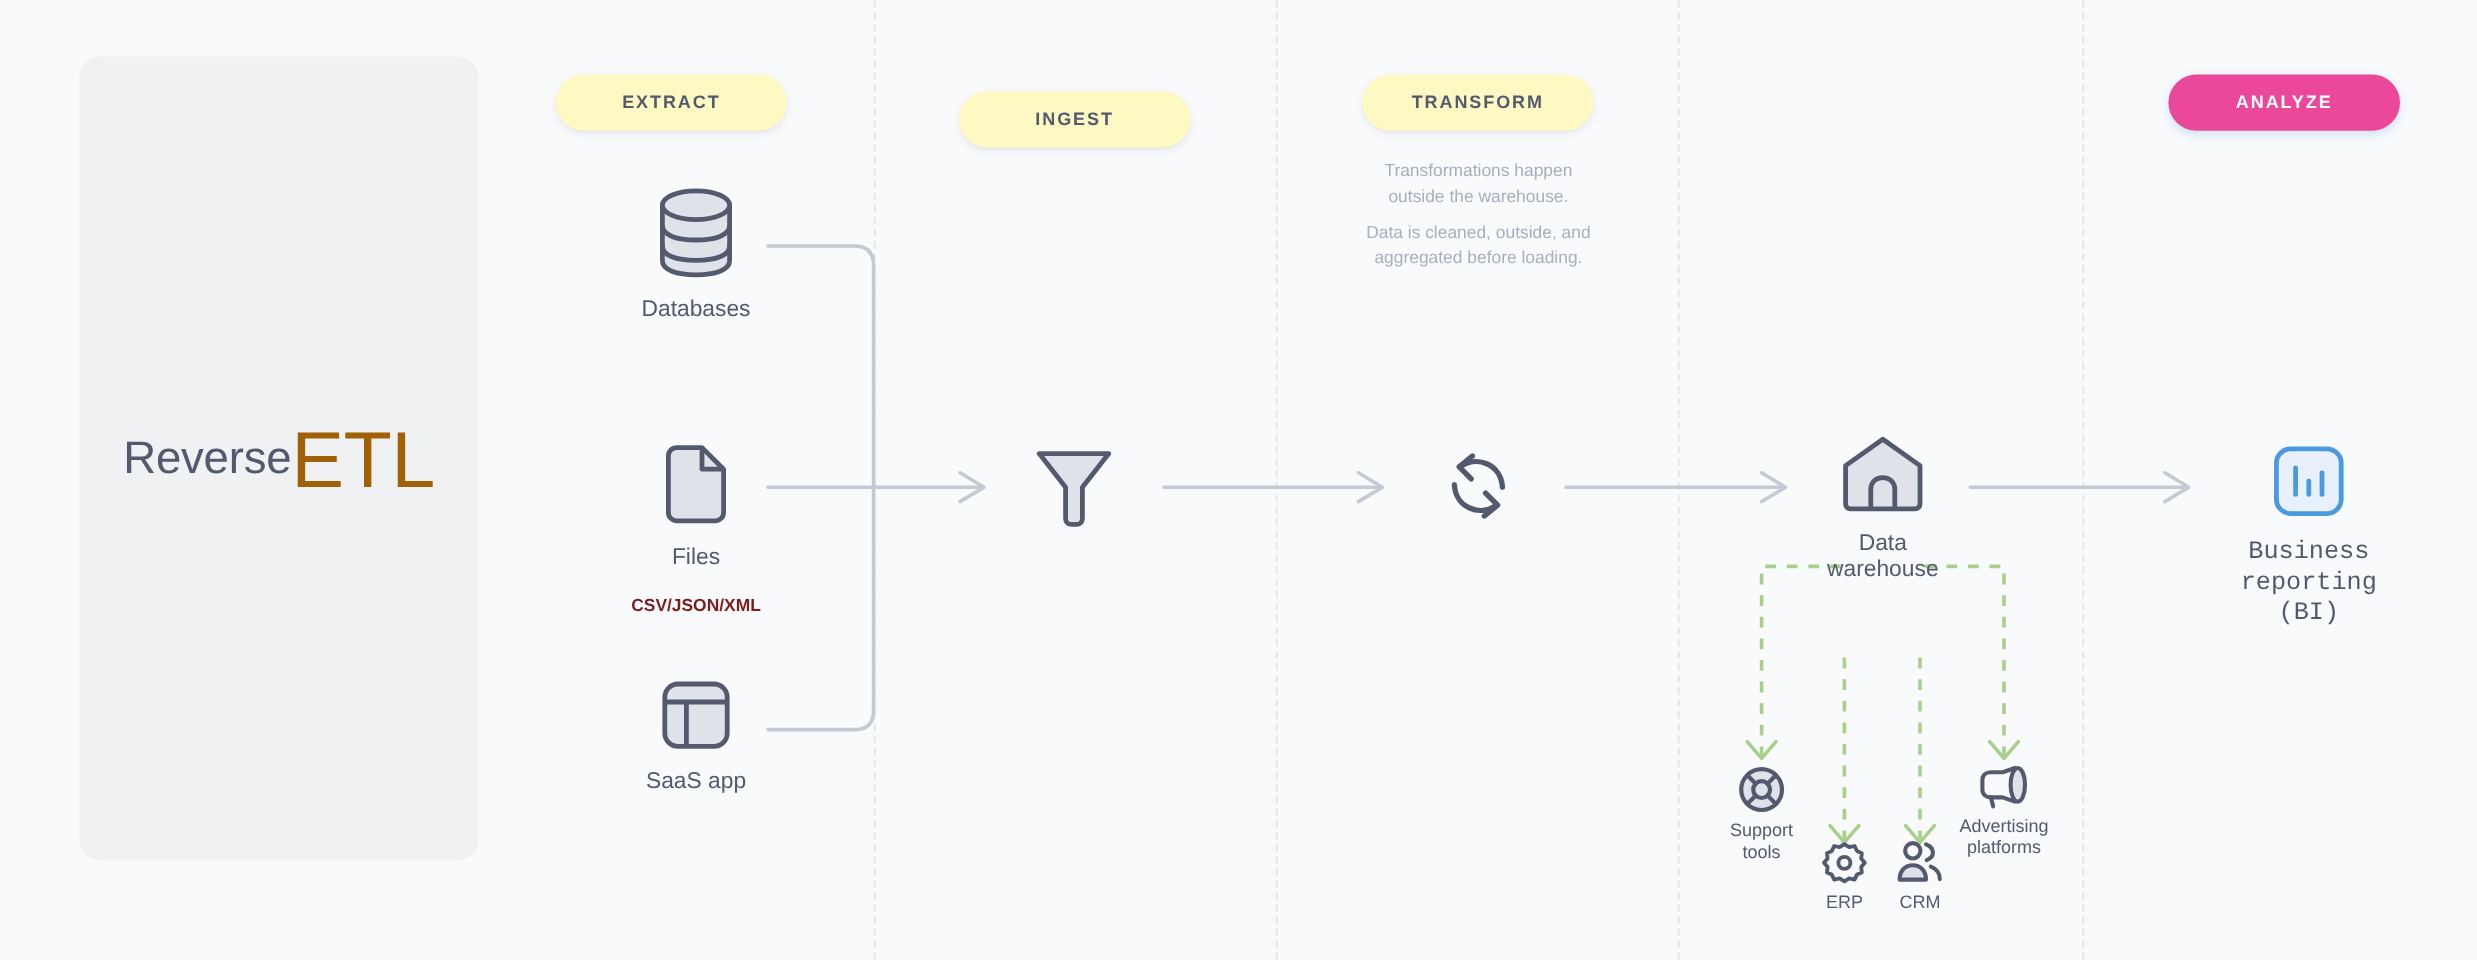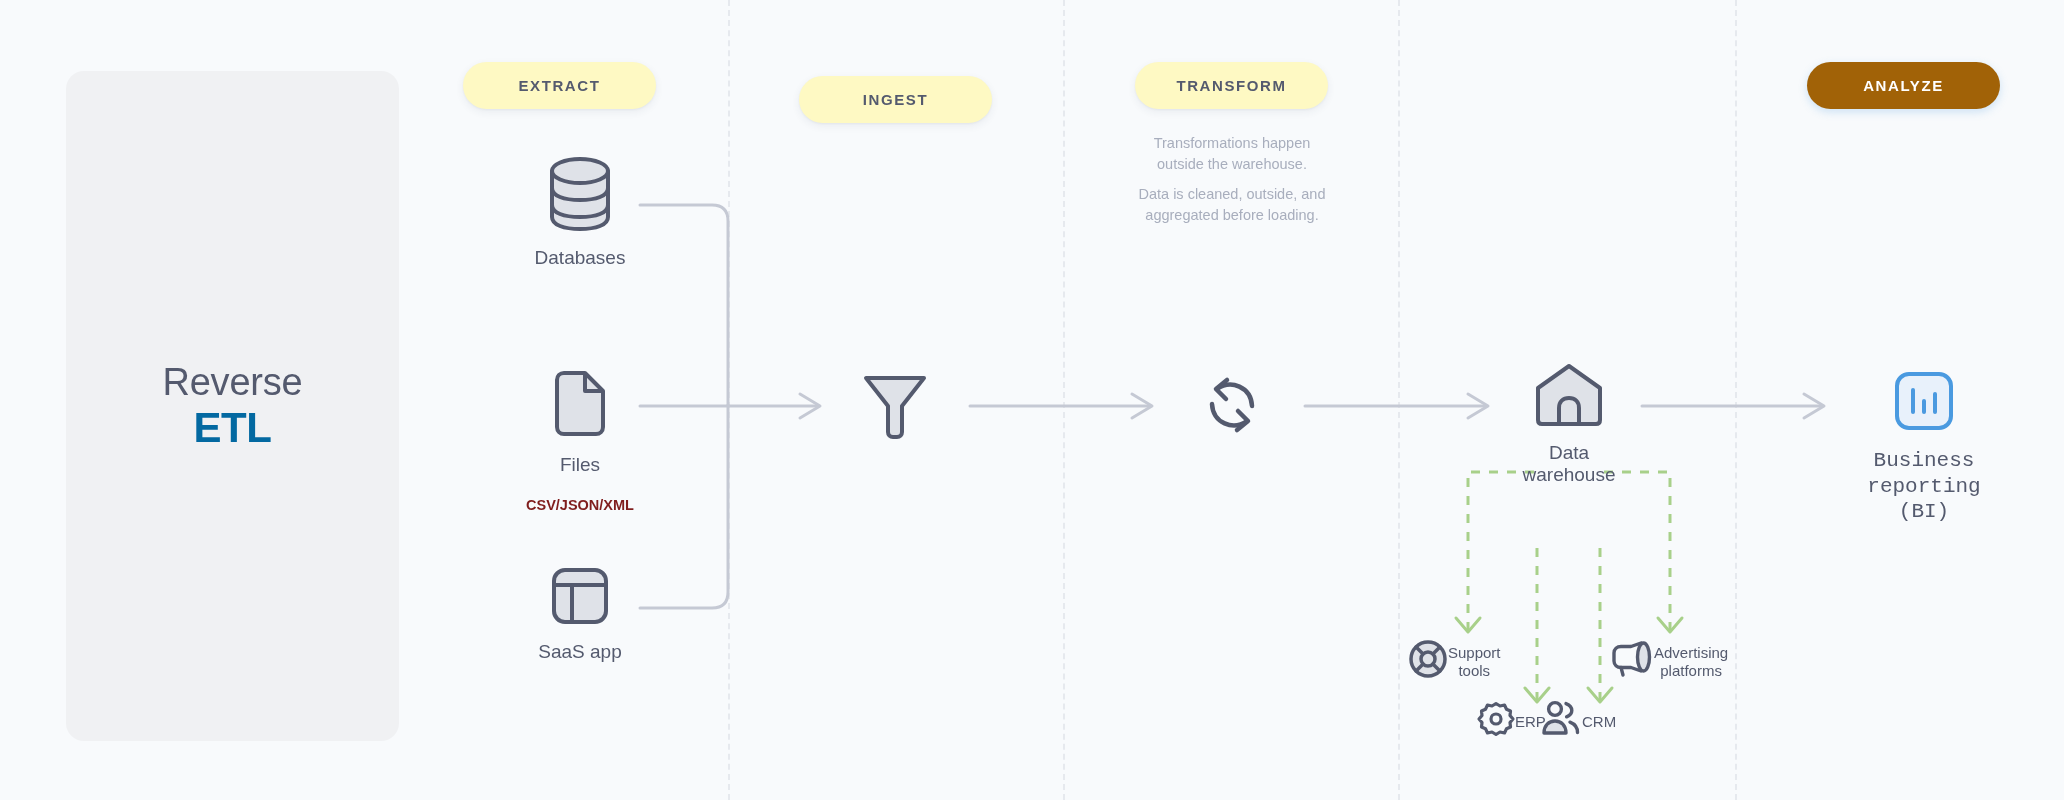--- a/index.html
+++ b/index.html
@@ -50,7 +50,7 @@
     white-space:nowrap;
   }
   .pill.accent{
-    background:#a16207;
+    background:#ec4899;
     color:#ffffff;
     box-shadow:0 3px 8px rgba(74,154,224,0.25);
   }

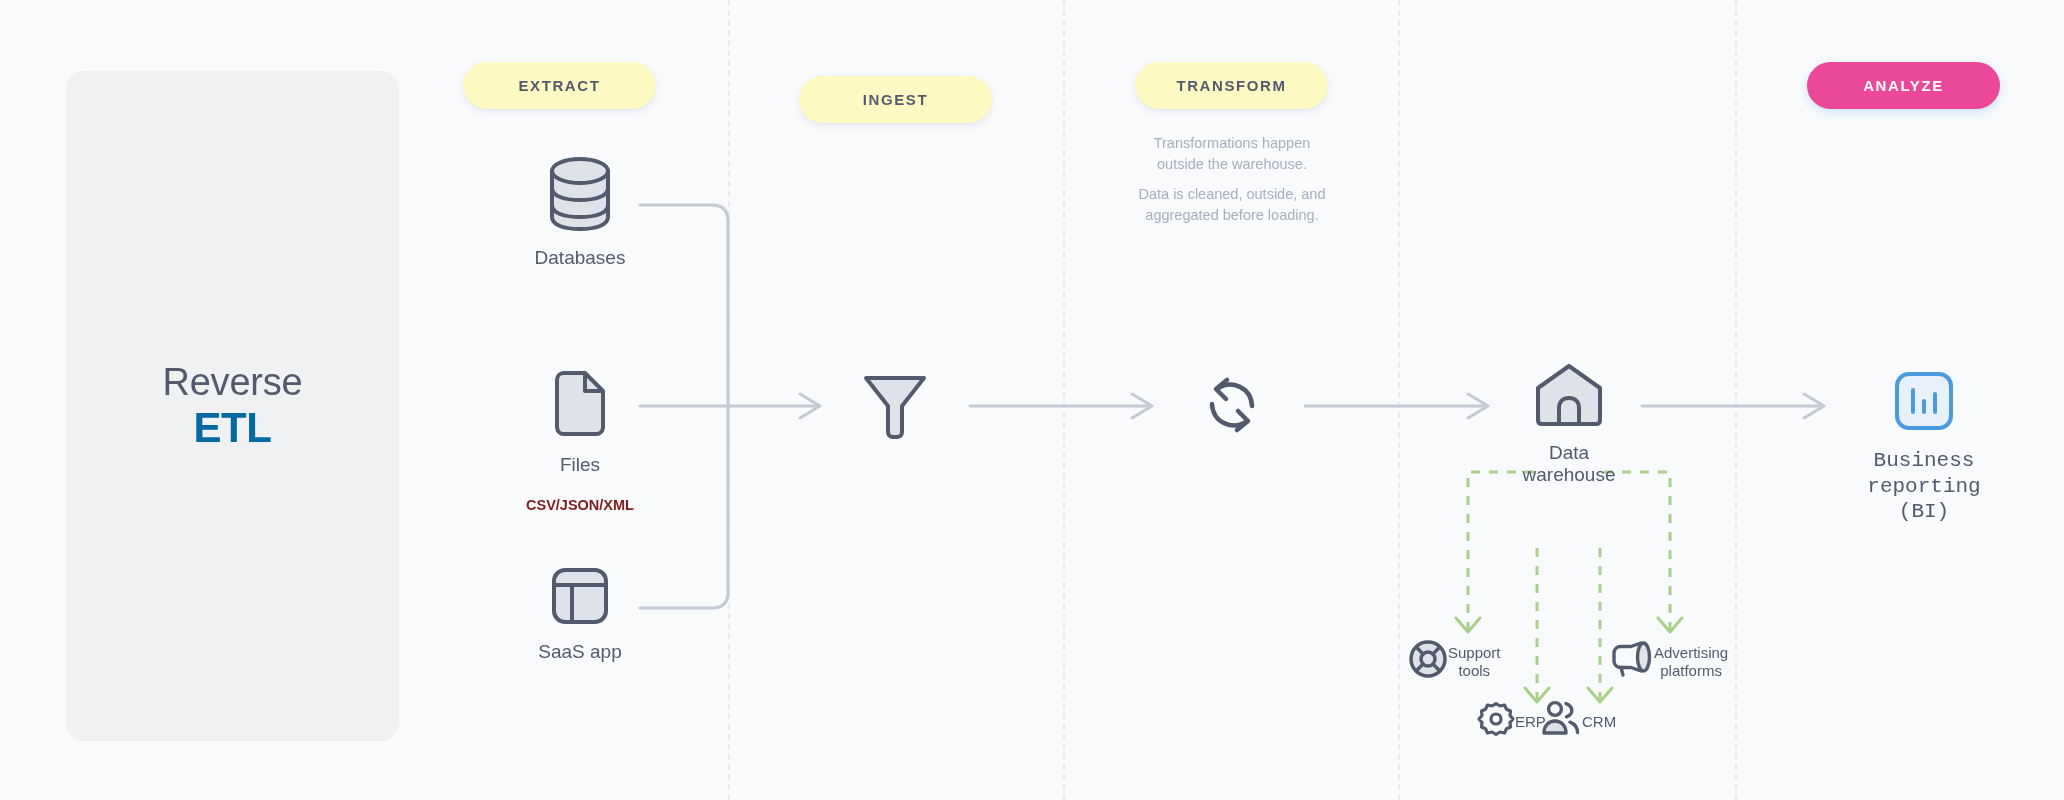--- a/index.html
+++ b/index.html
@@ -22,10 +22,10 @@
   
   .hero{
     position:absolute;
-    left:66px;top:71px;width:333px;height:670px;
+    left:66px;top:47px;width:333px;height:670px;
     background:#f0f1f3;
     border-radius:18px;
-    display:flex;flex-direction:column;
+    display:flex;
     align-items:center;justify-content:center;
   }
   .hero-sub{

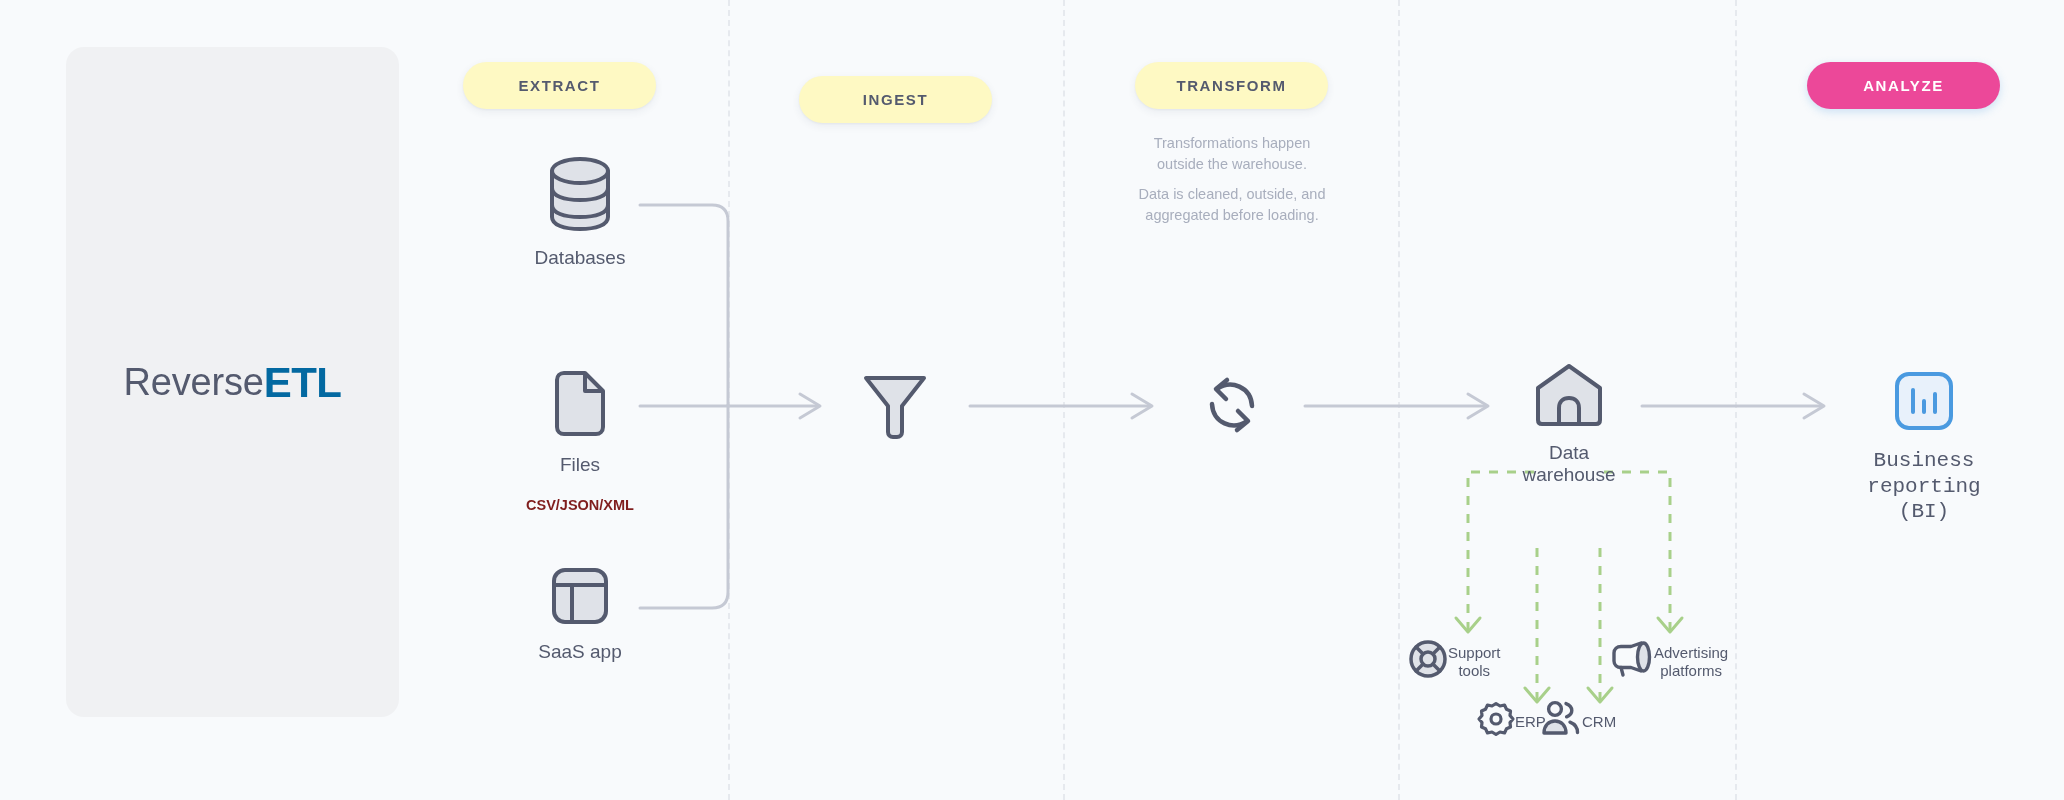--- a/index.html
+++ b/index.html
@@ -33,8 +33,8 @@
     color:#545a6e;line-height:1.12;
   }
   .hero-main{
-    font-size:42px;font-weight:700;letter-spacing:-0.5px;
-    color:#0369a1;line-height:1.1;margin-top:2px;
+    font-size:66px;font-weight:400;letter-spacing:-0.5px;
+    color:#a16207;line-height:1.1;margin-top:2px;
   }
 
   

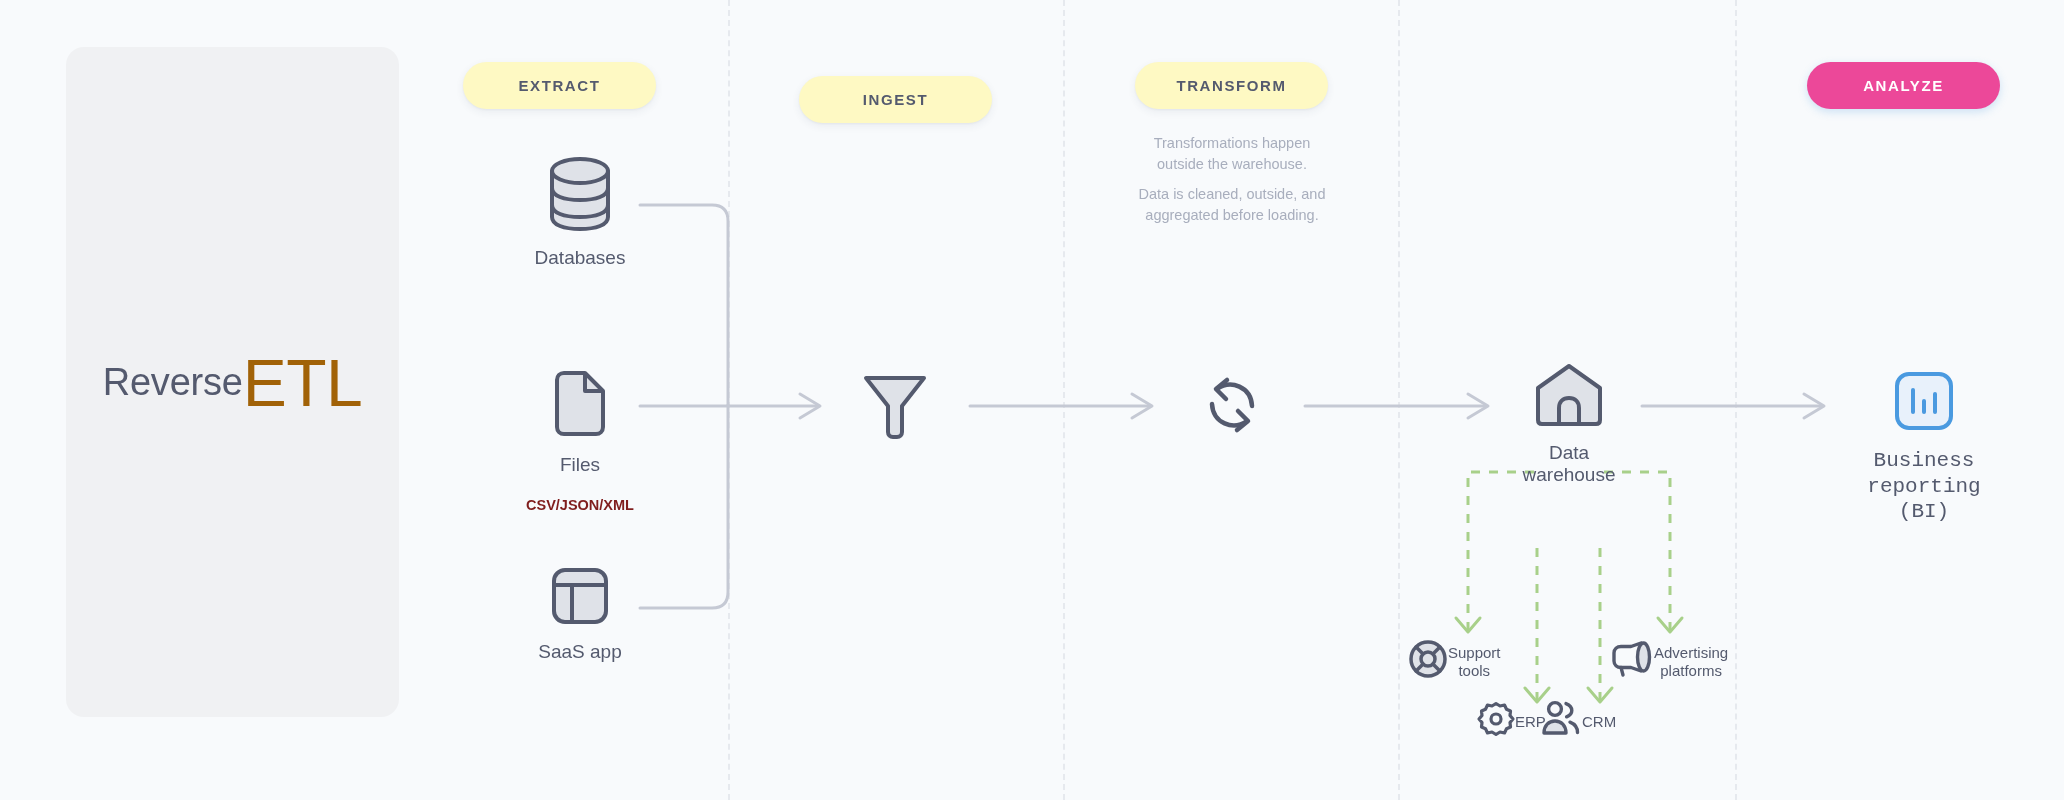--- a/index.html
+++ b/index.html
@@ -84,7 +84,7 @@
   
   .dest{
     position:absolute;
-    display:flex;flex-direction:row;align-items:center;
+    display:flex;flex-direction:column;align-items:center;
     text-align:center;width:120px;
   }
   .dest-label{

